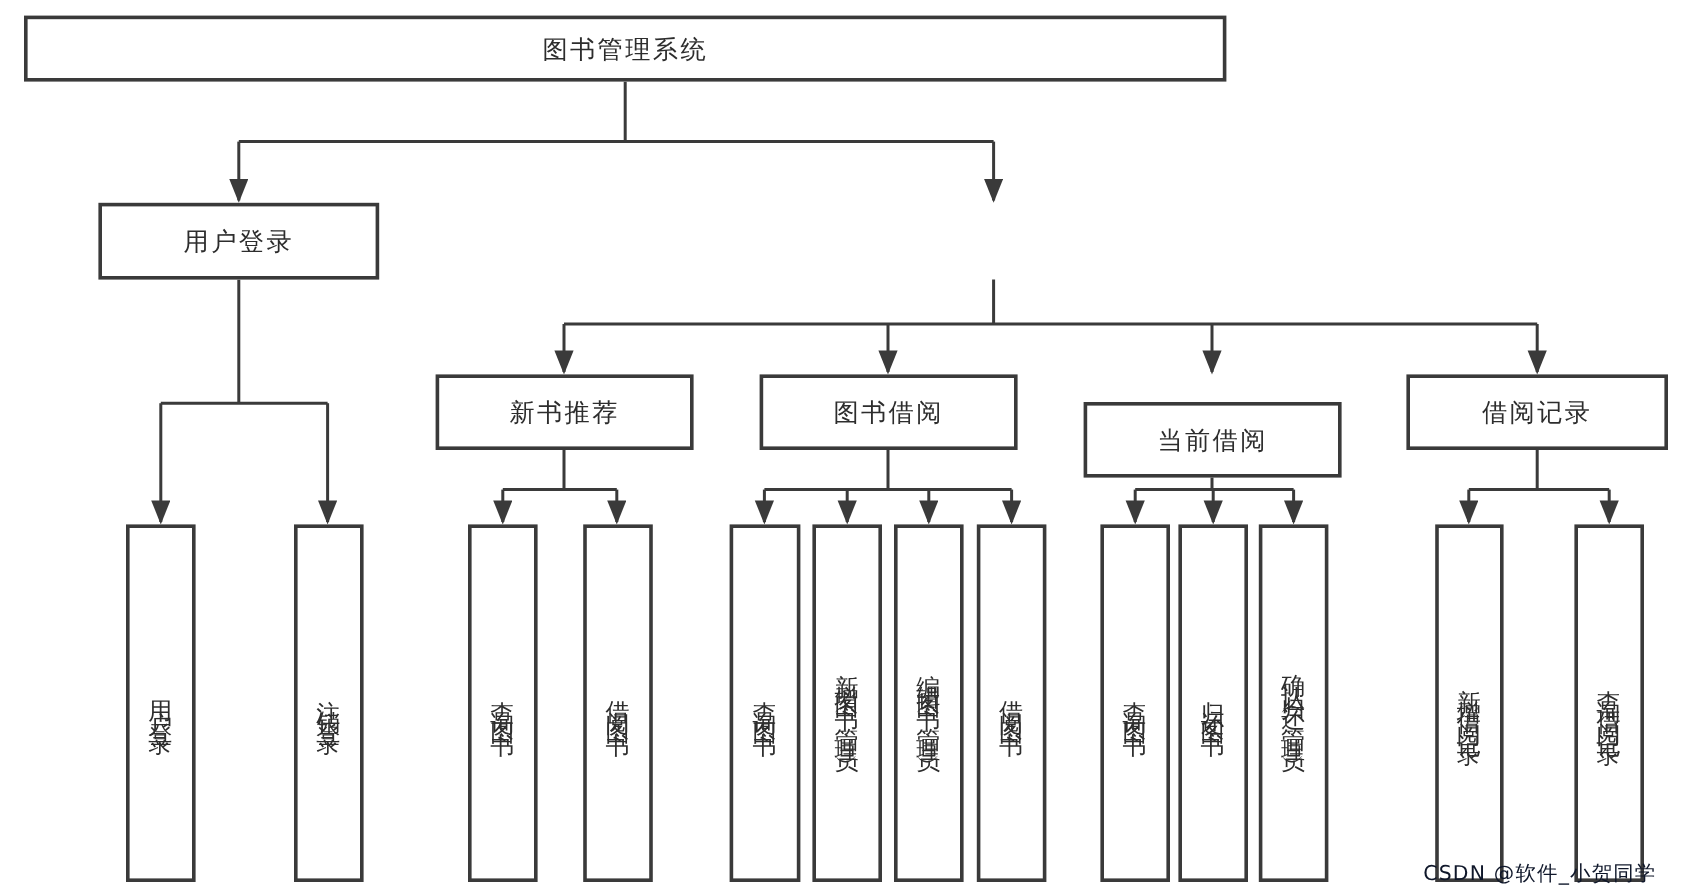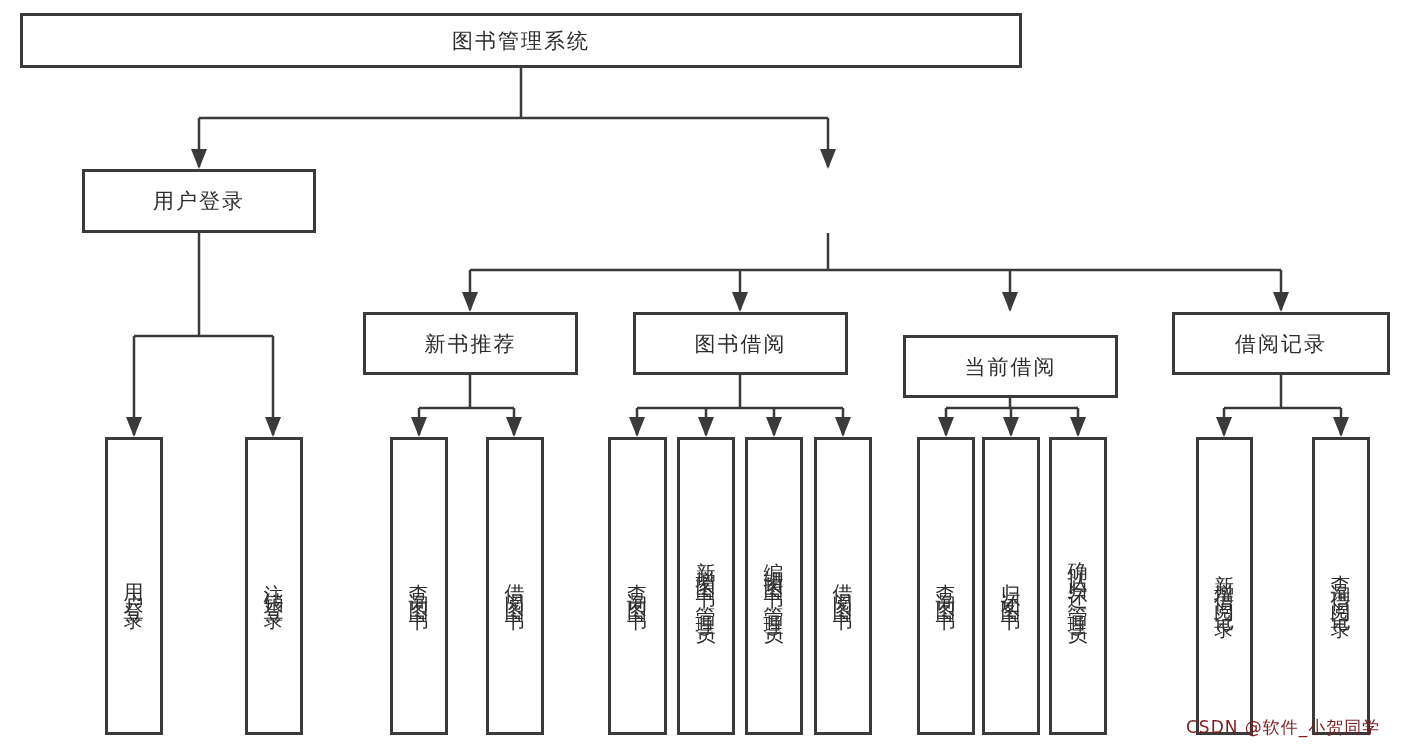--- a/index.html
+++ b/index.html
@@ -70,7 +70,7 @@
     z-index:2;
     font-size:17px;
     letter-spacing:1px;
-    color:#7f1d1d;
+    color:#0f172a;
     white-space:nowrap;
   }
 </style>

